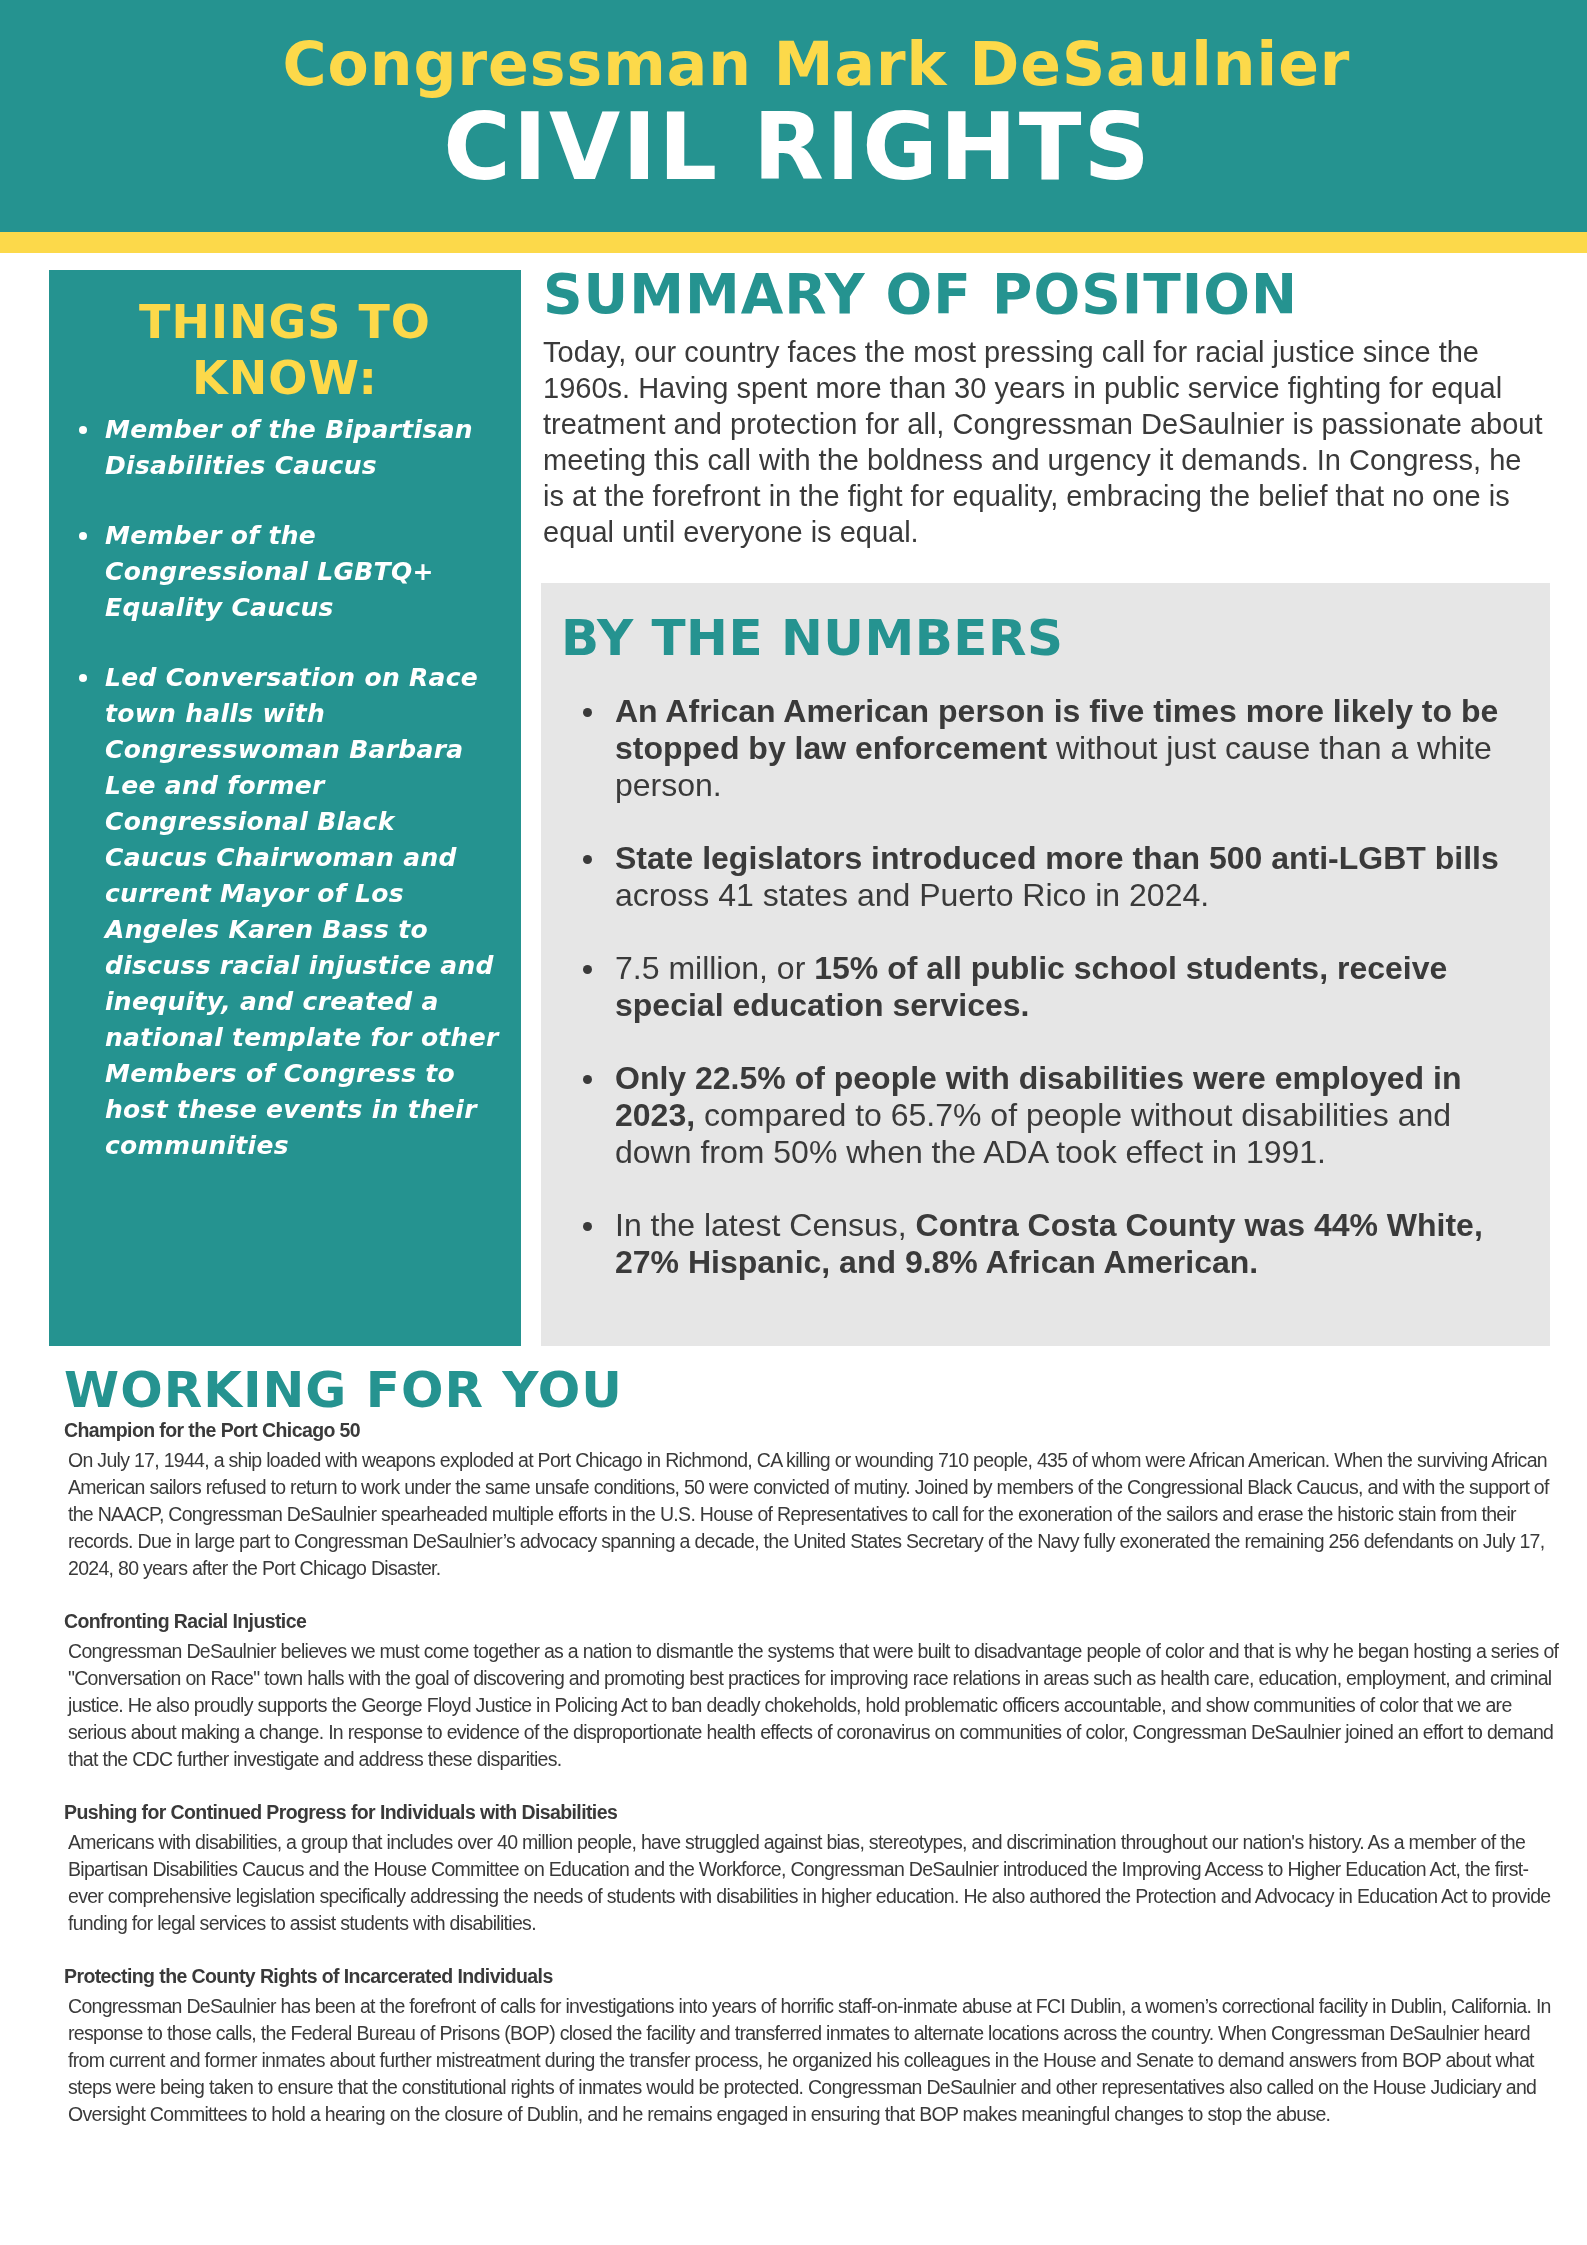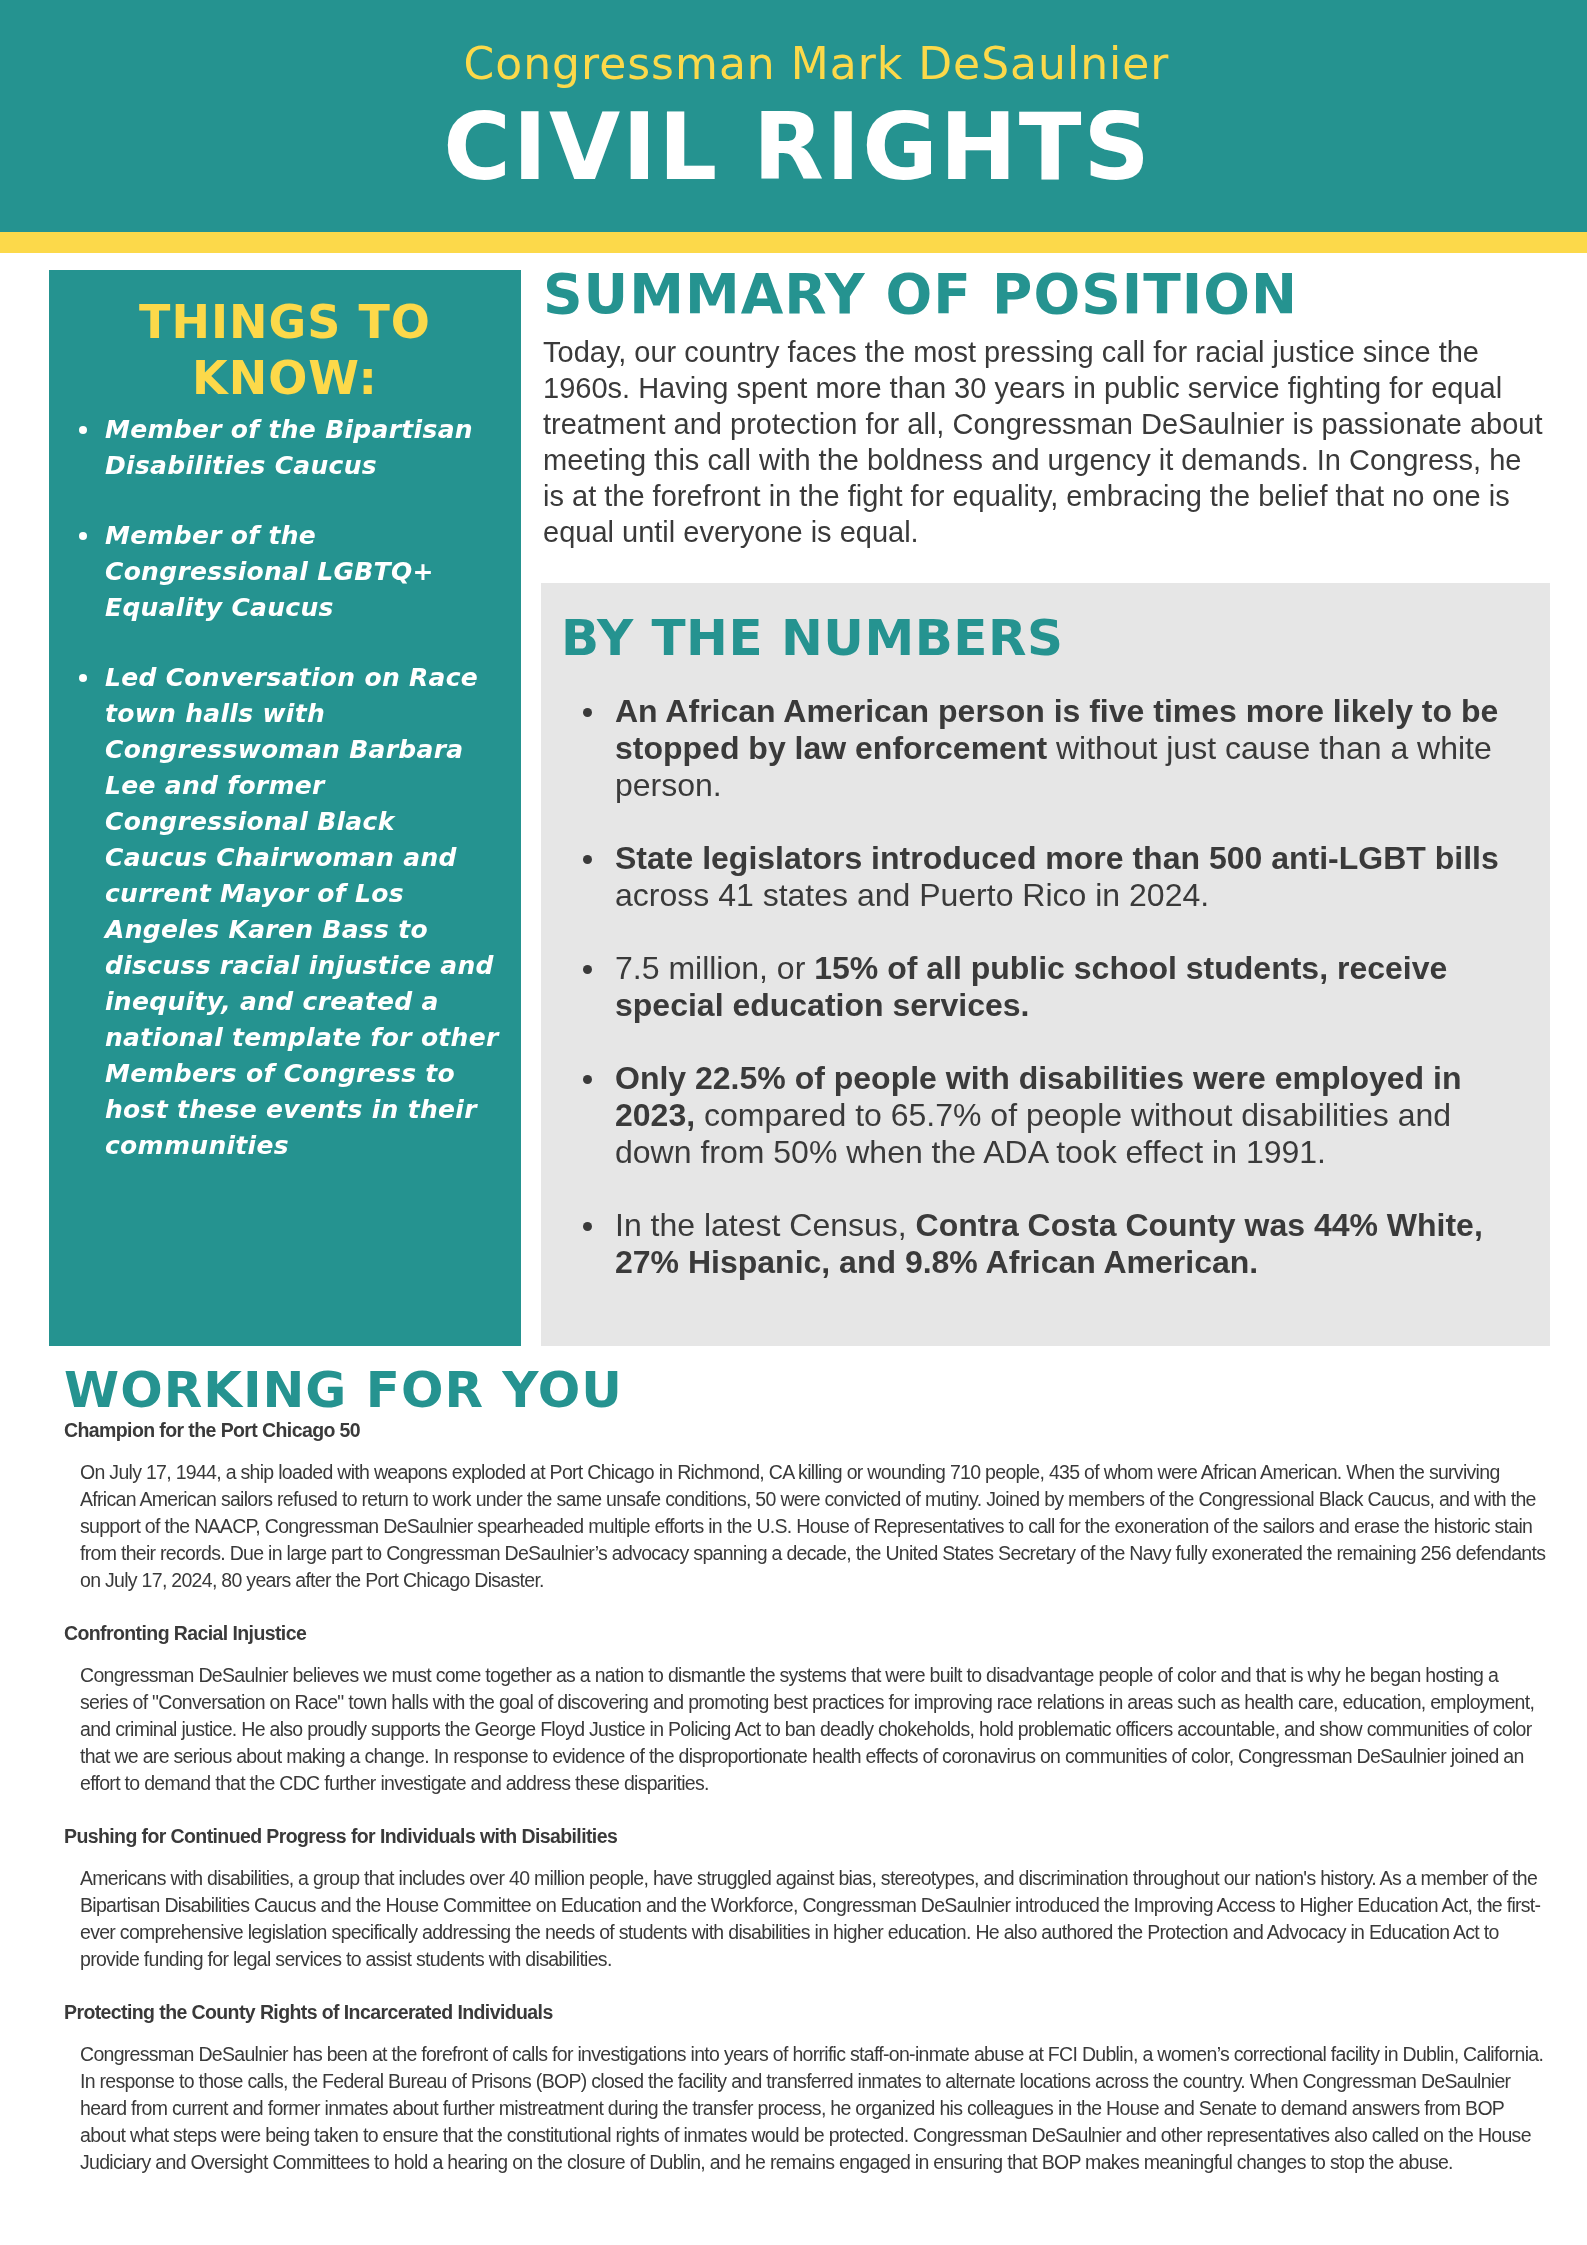--- a/index.html
+++ b/index.html
@@ -13,7 +13,7 @@
   }
   .header .name {
     position: absolute; left: 0; right: 0; top: 24px;
-    font-family: "DejaVu Sans", sans-serif; font-weight: normal; font-size: 44px;
+    font-family: "DejaVu Sans", sans-serif; font-weight: bold; font-size: 60px;
     color: #fcd94a; letter-spacing: 1px; line-height: 80px; padding-left: 46px;
   }
   .header .title {

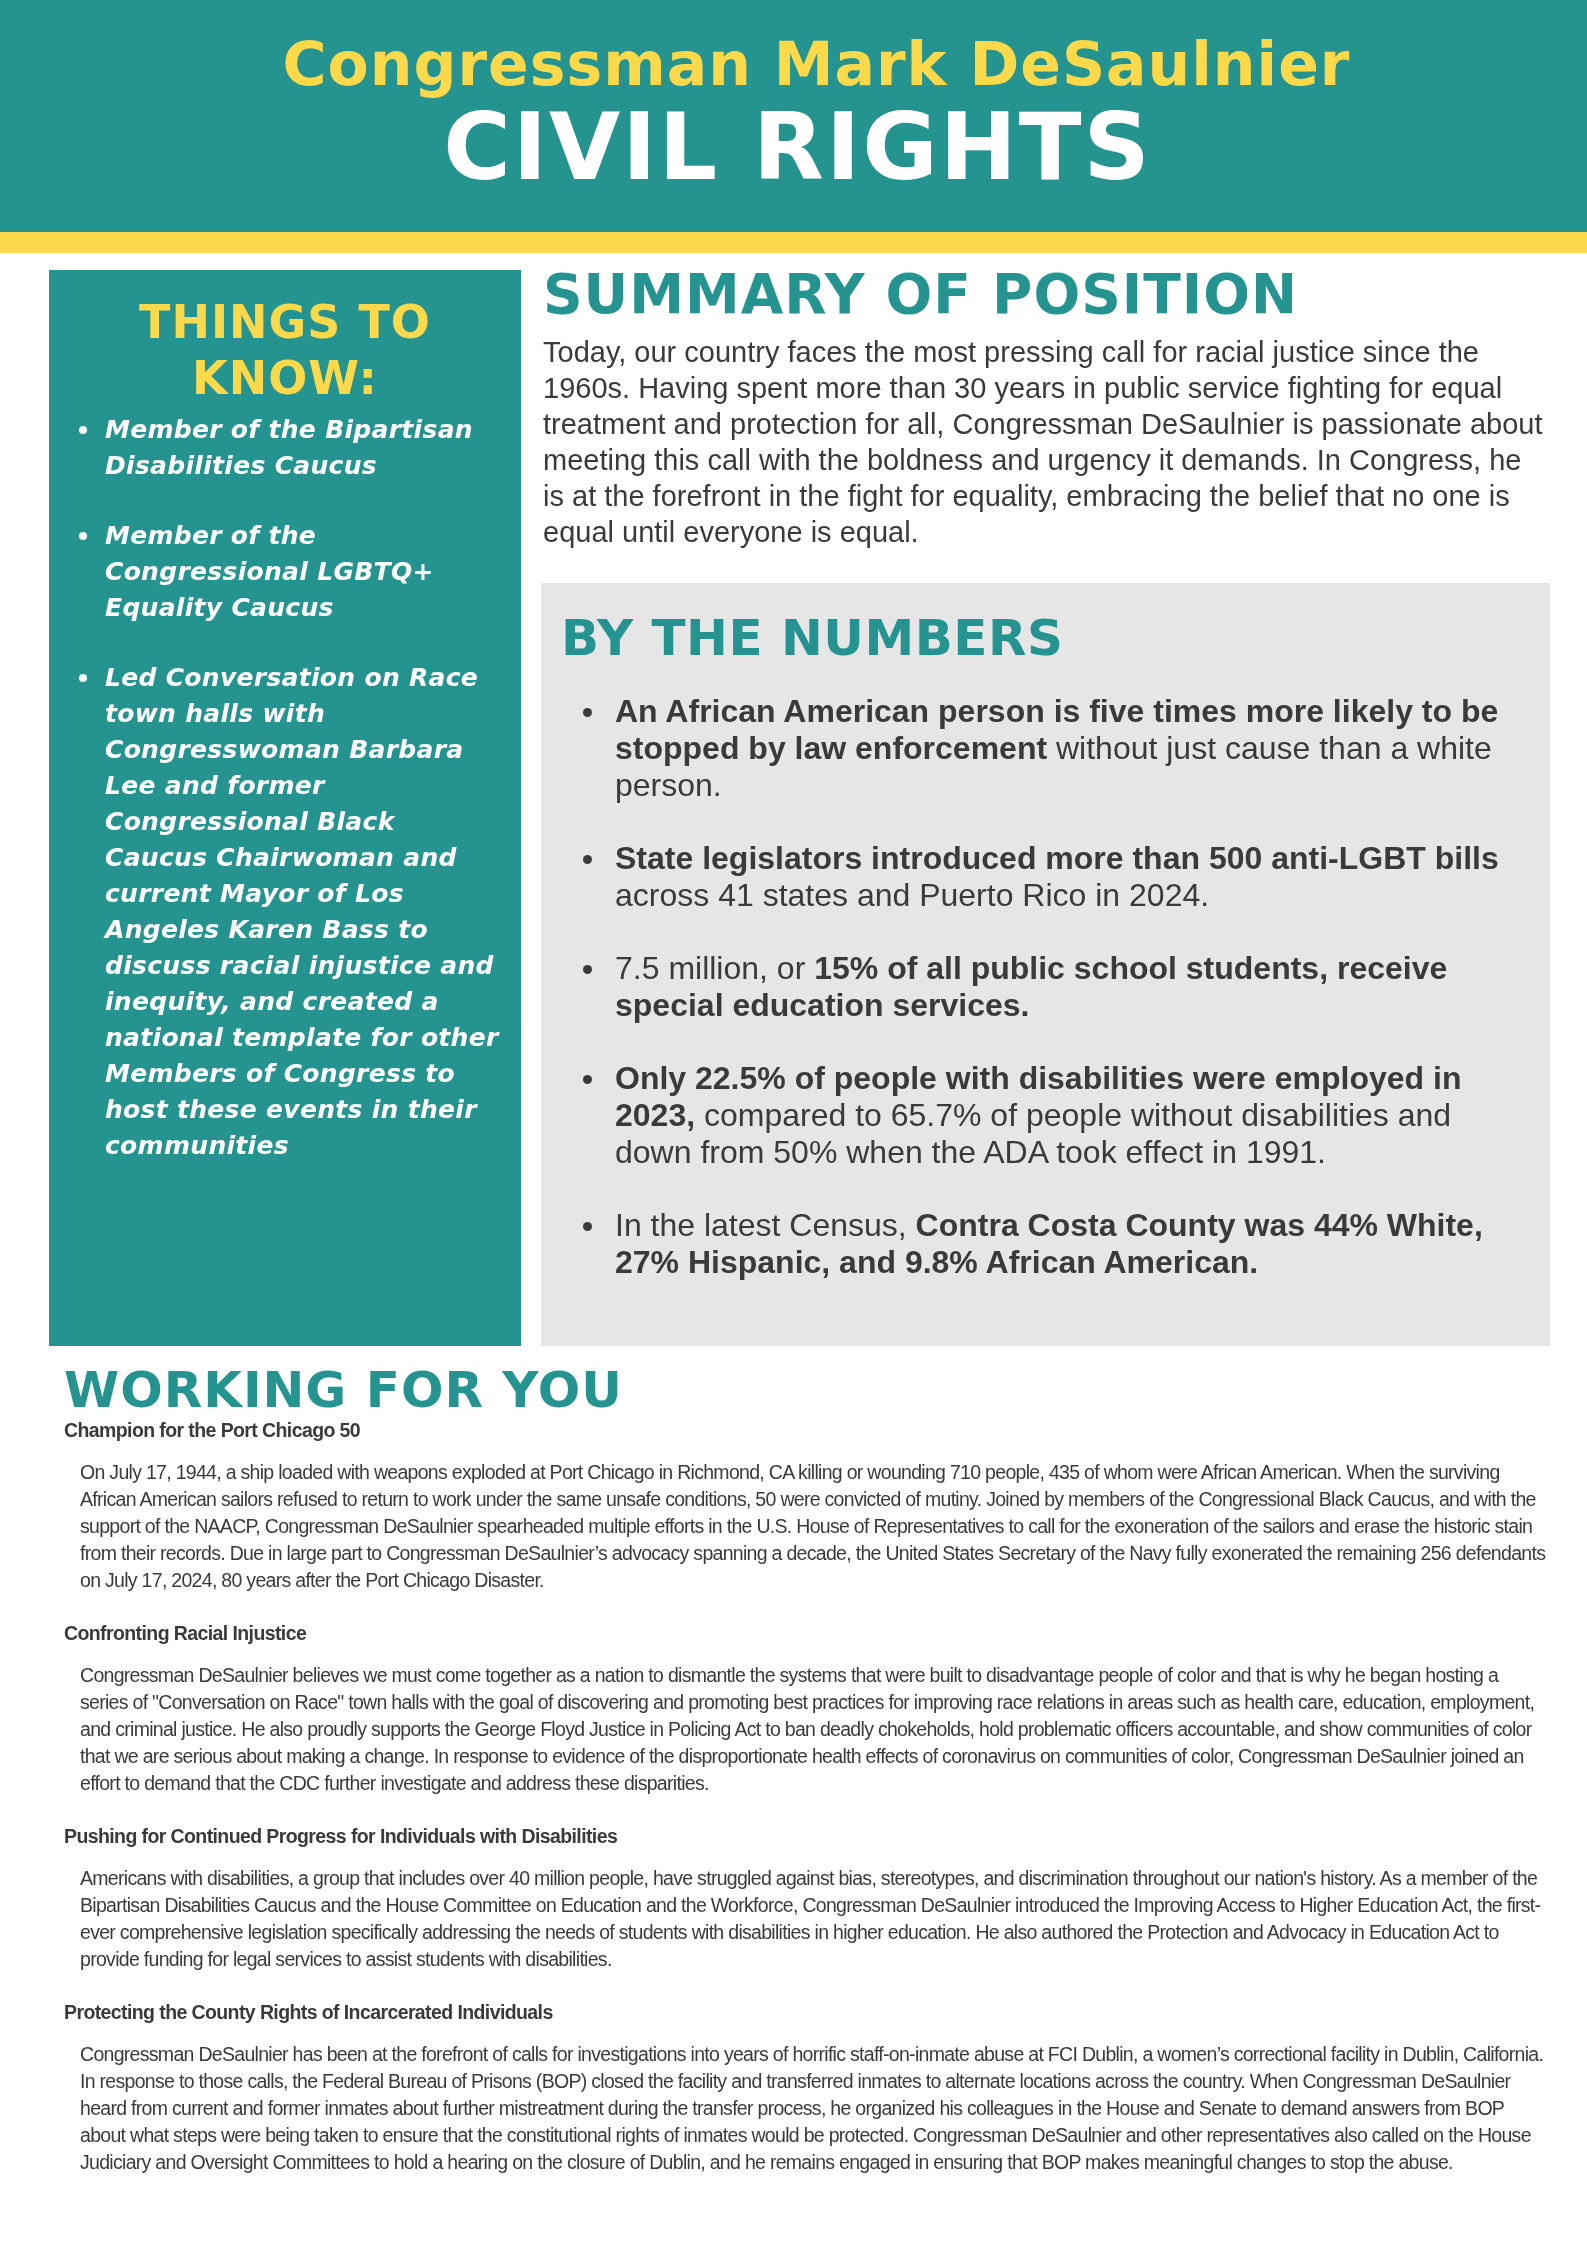--- a/index.html
+++ b/index.html
@@ -89,7 +89,7 @@
     letter-spacing: -0.6px;
   }
   .section p {
-    margin: 16px; font-size: 19.5px; line-height: 27px; color: #3a3a3a; letter-spacing: -0.7px;
+    margin: 4px; font-size: 19.5px; line-height: 27px; color: #3a3a3a; letter-spacing: -0.7px;
   }
 </style>
 </head>

